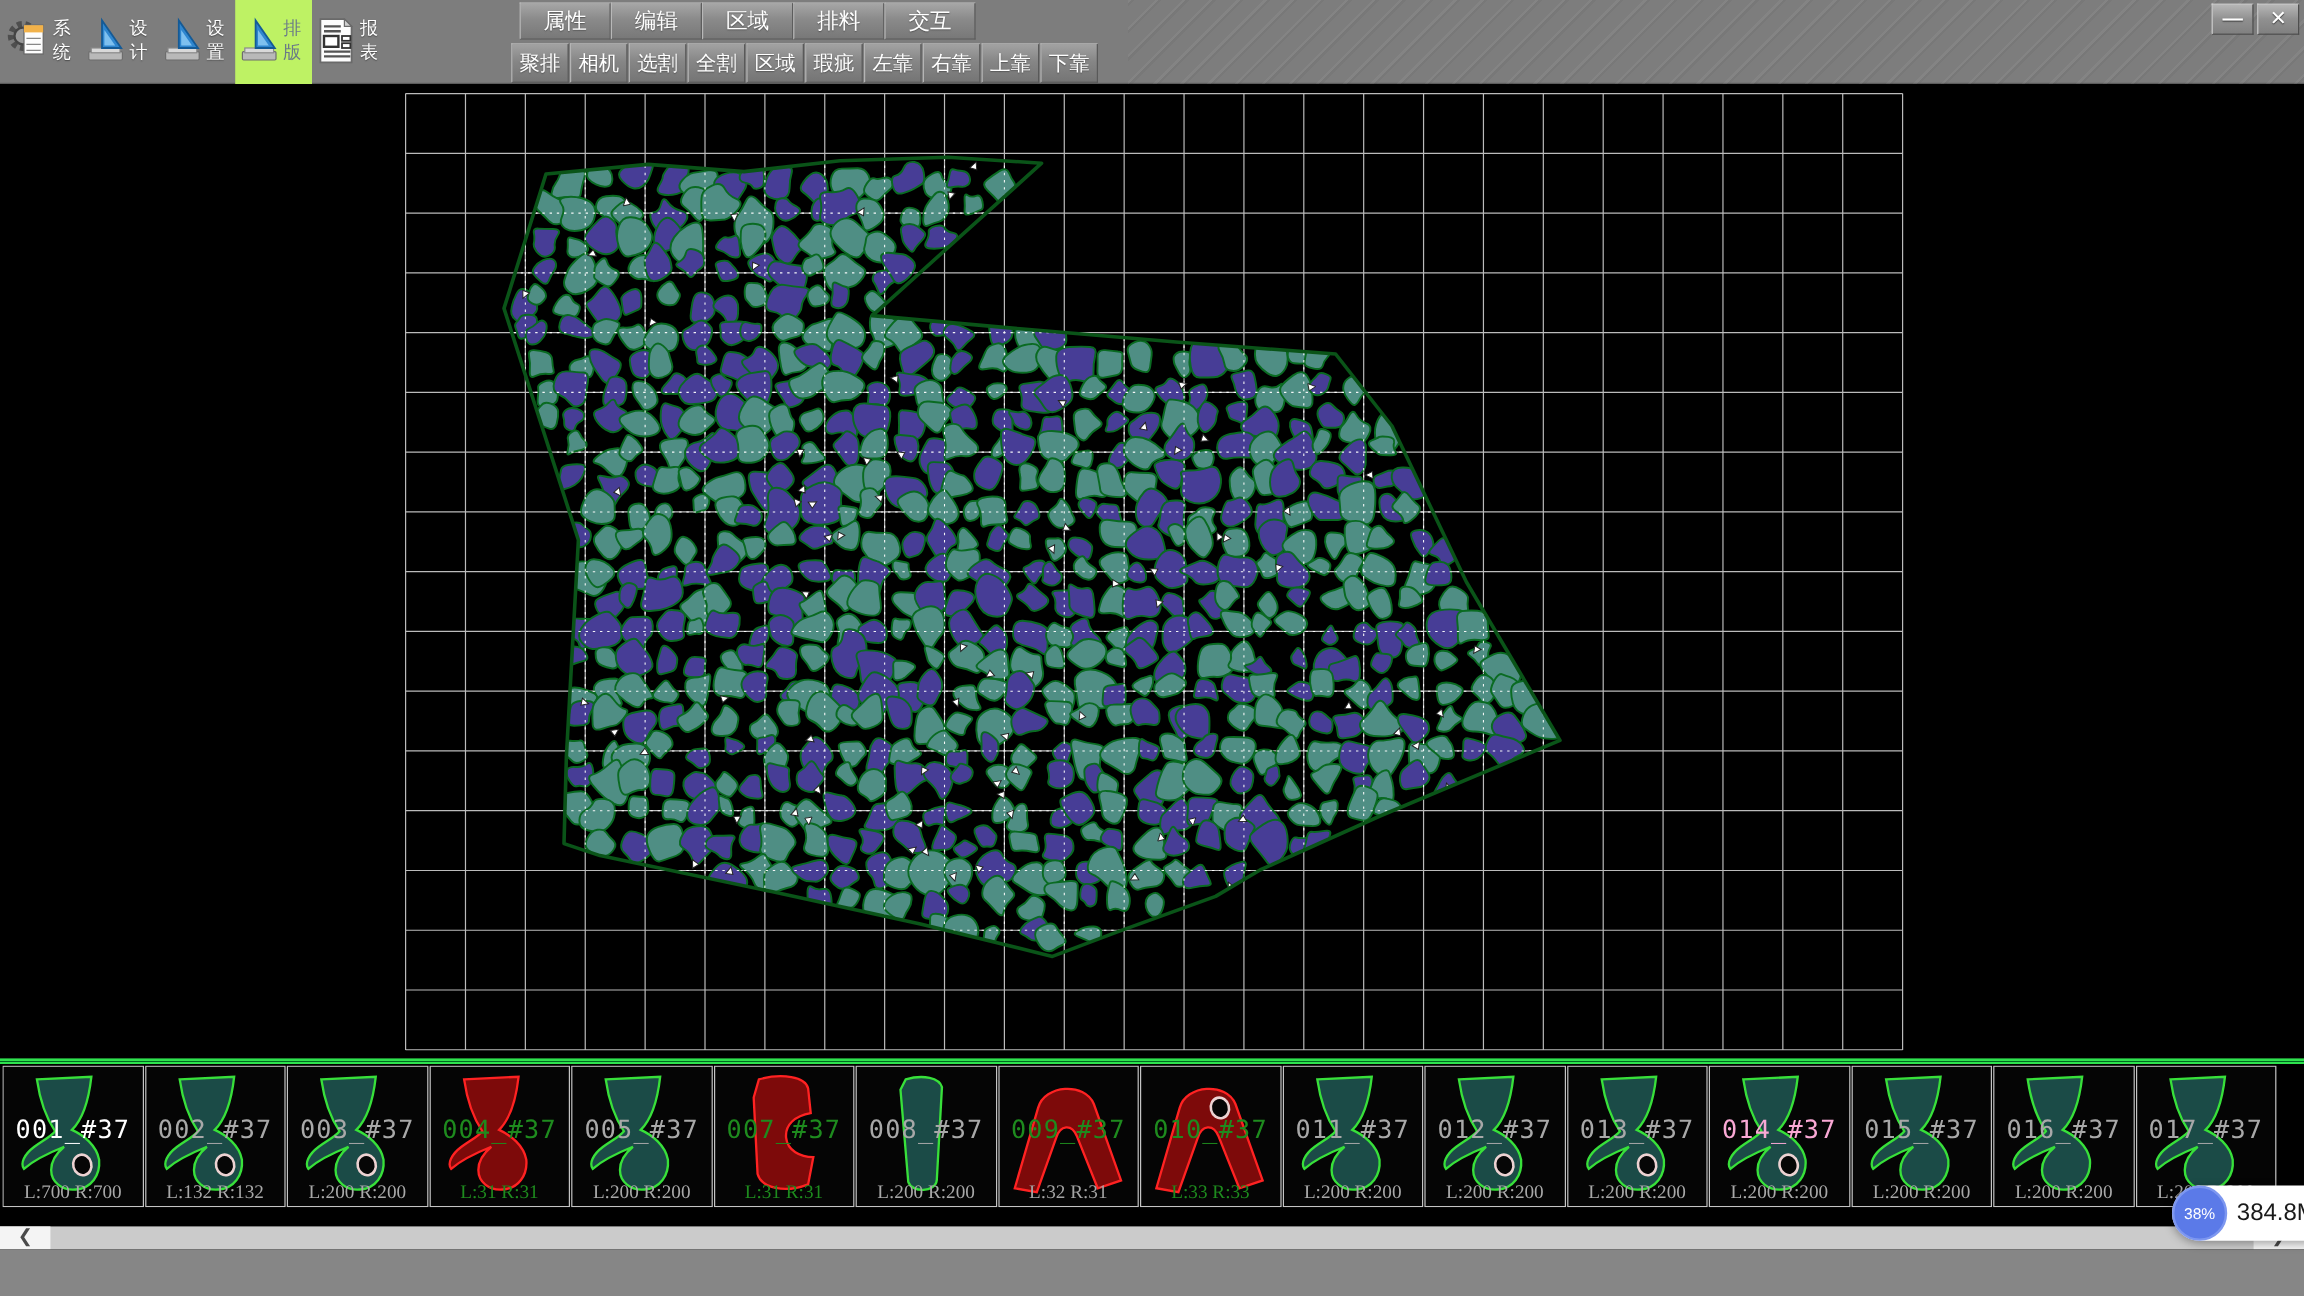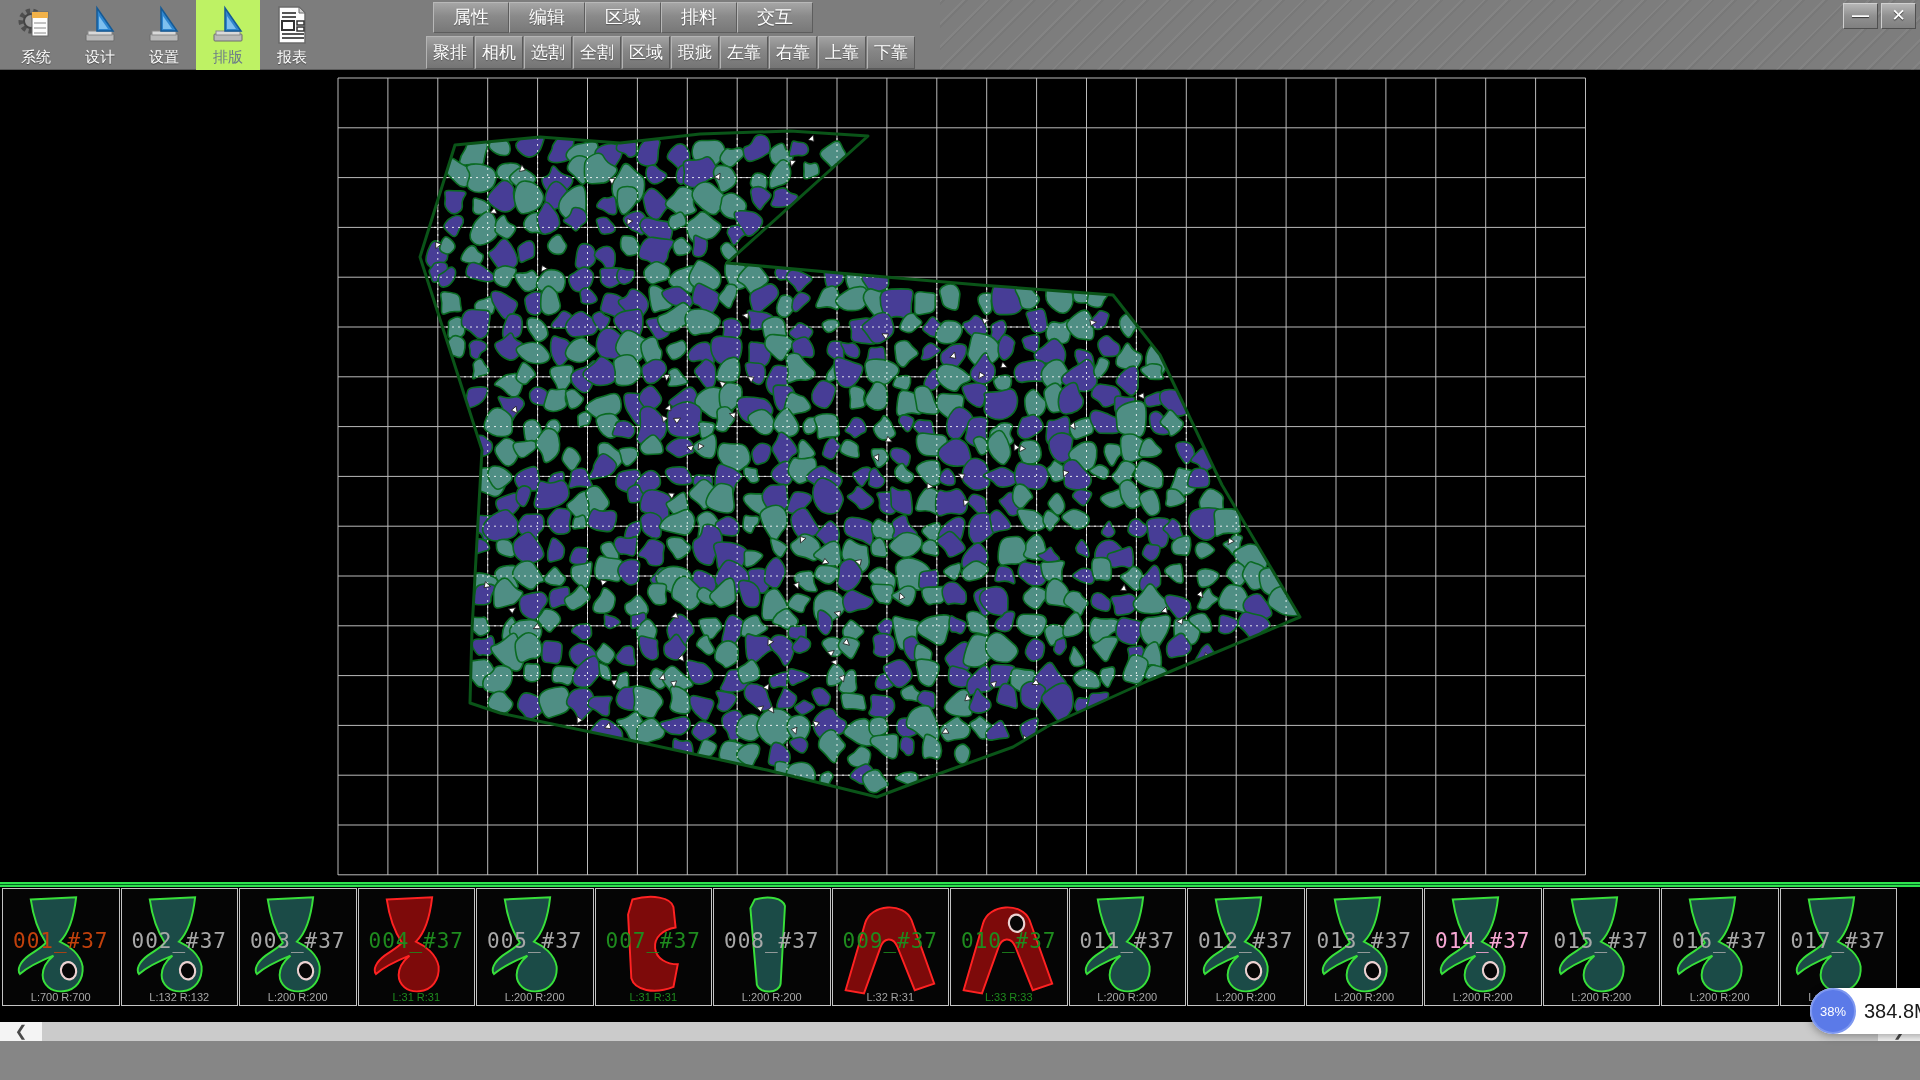--- a/index.html
+++ b/index.html
@@ -12,7 +12,7 @@
   .titlebar-hatch { position:absolute; left:940px; top:0; width:980px; height:70px;
     background:repeating-linear-gradient(135deg, rgba(255,255,255,0.05) 0 2px, rgba(0,0,0,0.04) 2px 4px, transparent 4px 16px); }
   .nav-tabs { position:absolute; left:4px; top:0; height:70px; display:flex; }
-  .nav-tab { width:64px; height:70px; display:flex; flex-direction:column; align-items:center;
+  .nav-tab { width:64px; height:70px; display:flex; flex-direction:row; align-items:center;
     justify-content:flex-end; padding-bottom:3px; cursor:default; }
   .nav-tab.active { background:#bef264; }
   .nav-tab .icon { width:40px; height:44px; display:flex; align-items:center; justify-content:center; }

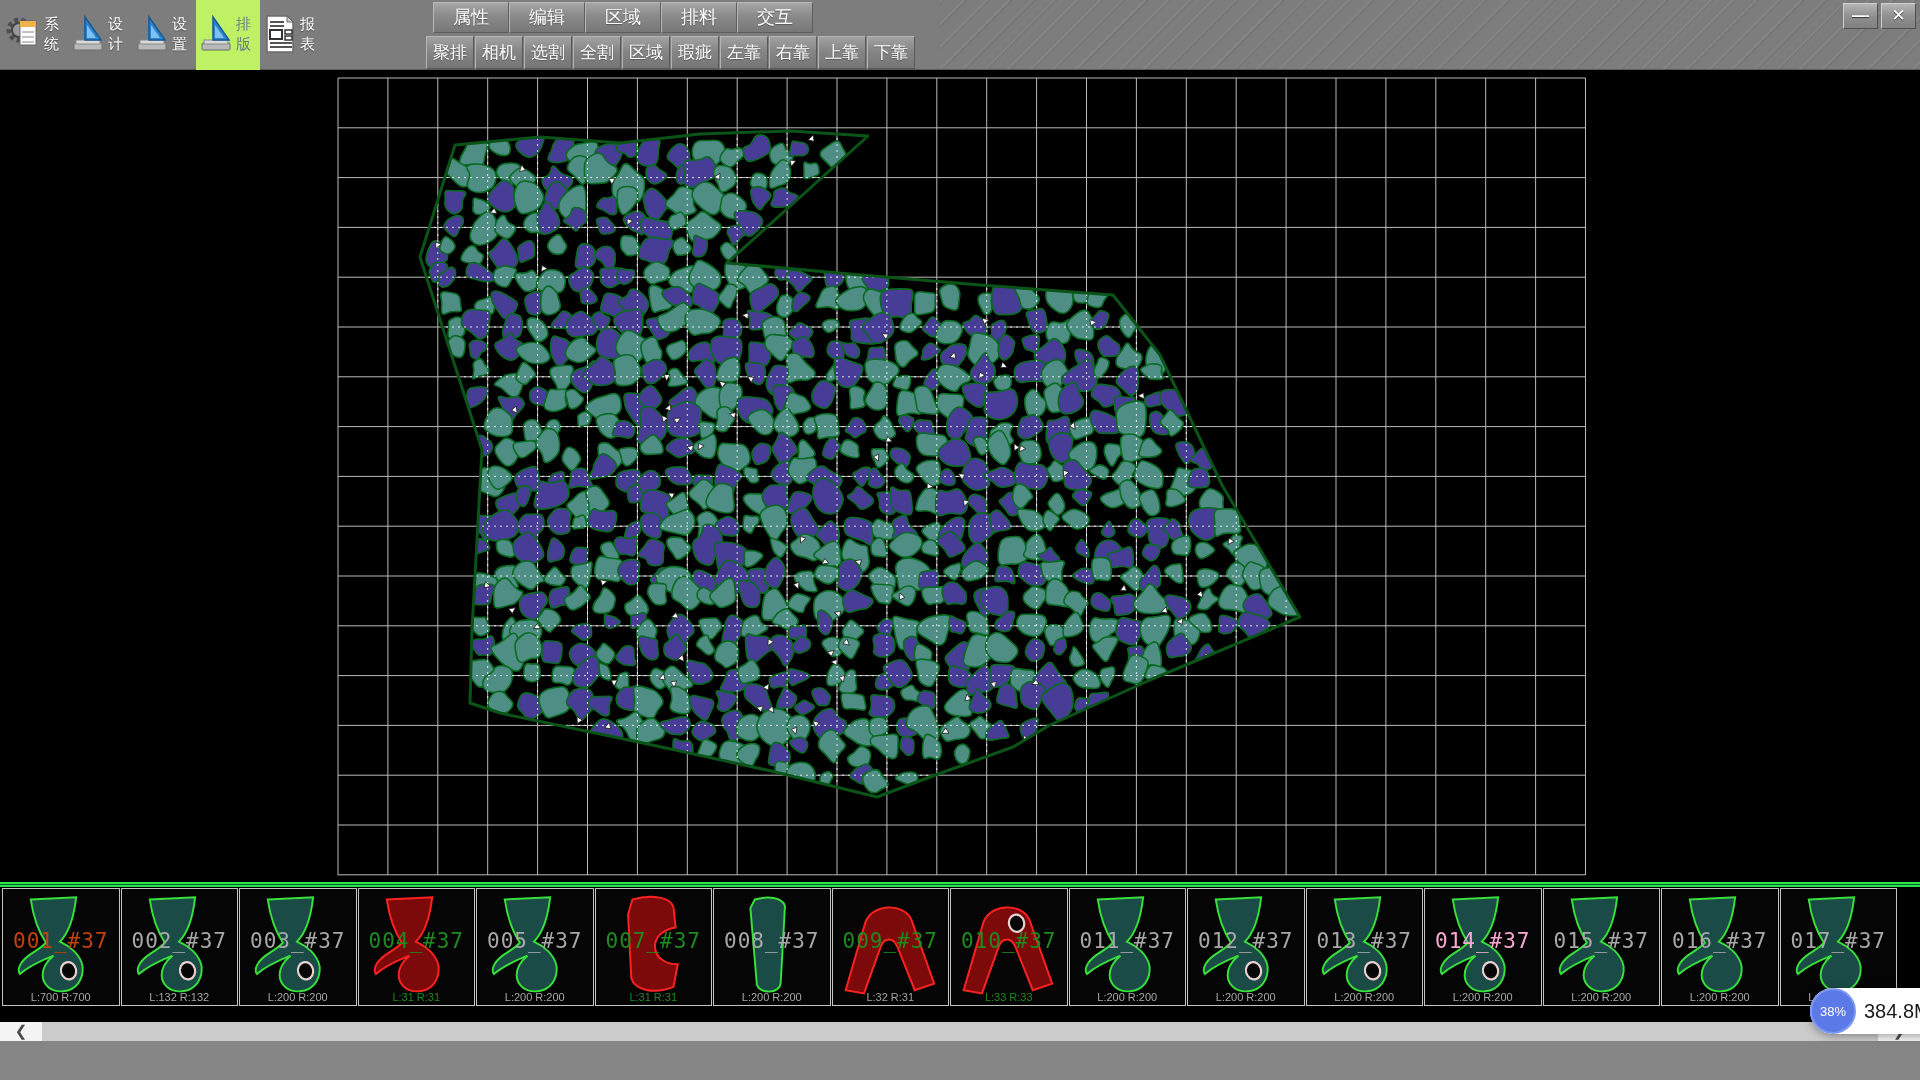--- a/index.html
+++ b/index.html
@@ -975,7 +975,7 @@
          <path d="M22,6 L64,4 C62,22 58,36 49,45 C58,49 68,57 70,68 C71,80 64,90 52,91 C41,92 33,85 33,76 C33,69 37,63 43,58 C33,62 20,68 12,75 C9,71 12,64 20,58 C27,53 33,50 36,46 C28,34 24,20 22,6 Z" fill="#1B4B47" stroke="#38E03A" stroke-width="1.8"></path>
           <ellipse cx="57" cy="72" rx="7" ry="8" fill="#060606" stroke="#ecd2d2" stroke-width="2" transform="rotate(-15 57 72)"></ellipse>
        </svg>
-       <div class="tlabel" style="color:#c2410c">001_#37</div>
+       <div class="tlabel" style="color:#ffffff">001_#37</div>
        <div class="tlr" style="color:#A8A8A8">L:700 R:700</div>
       </div>
       <div class="cell">

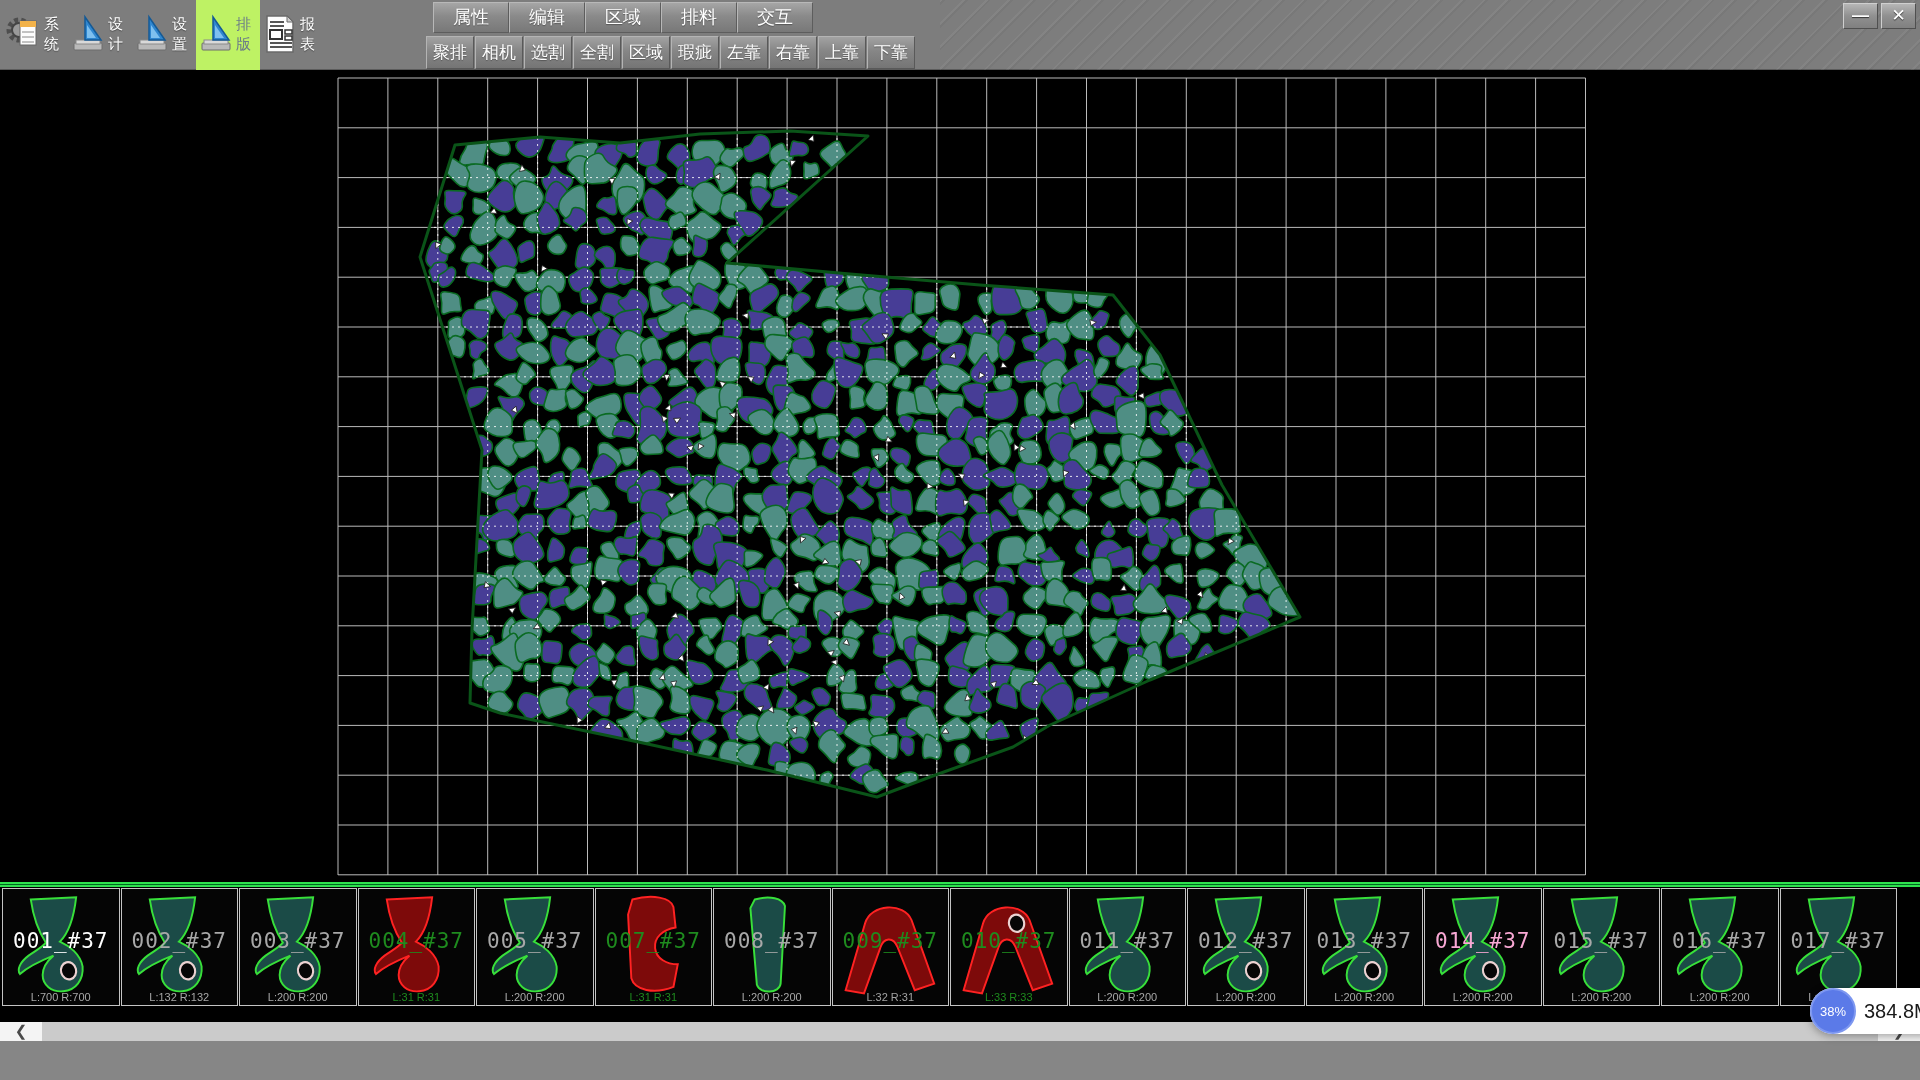--- a/index.html
+++ b/index.html
@@ -48,7 +48,7 @@
   .cell .tlabel { position:absolute; left:0; top:40px; width:100%; text-align:center;
     font-family:"DejaVu Sans Mono","Liberation Mono",monospace; font-size:21px; letter-spacing:1px; }
   .cell .tlr { position:absolute; left:0; bottom:2px; width:100%; text-align:center;
-    font-family:Liberation Sans, sans-serif; font-size:11px; }
+    font-family:Liberation Serif, serif; font-size:16px; }
 
   
   .hscroll { position:absolute; left:0; top:1022px; width:1920px; height:19px; background:#cbcbcb; }

